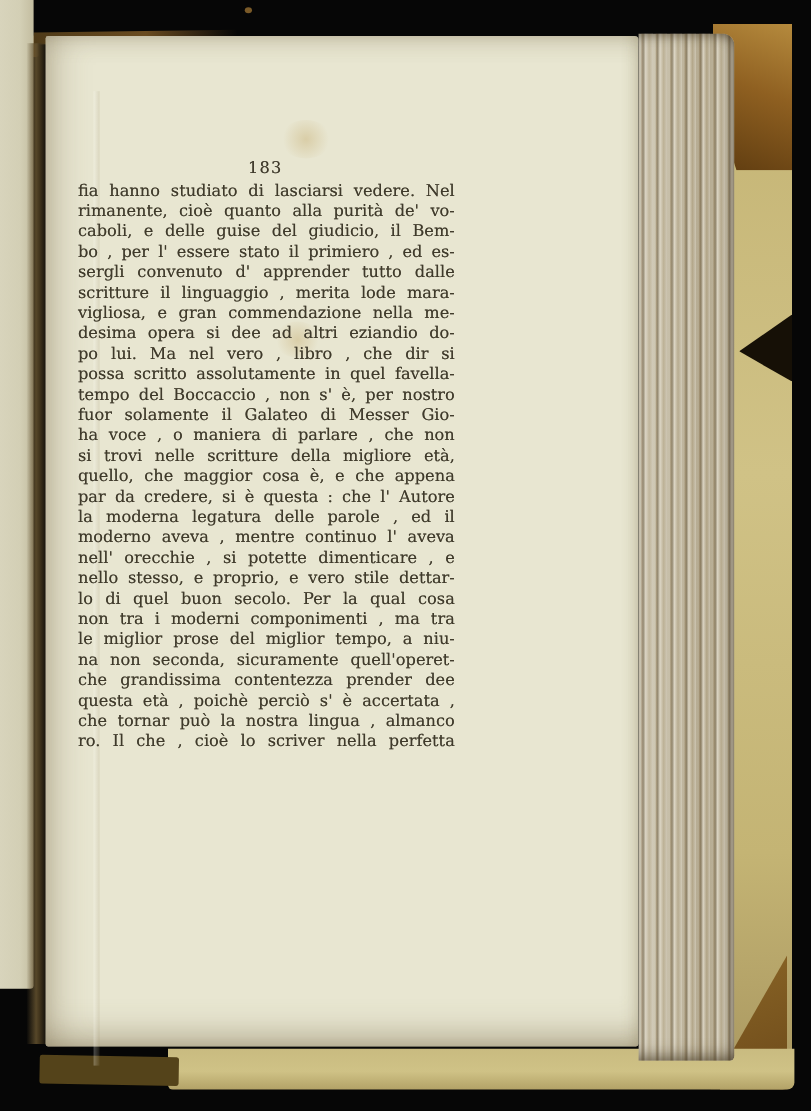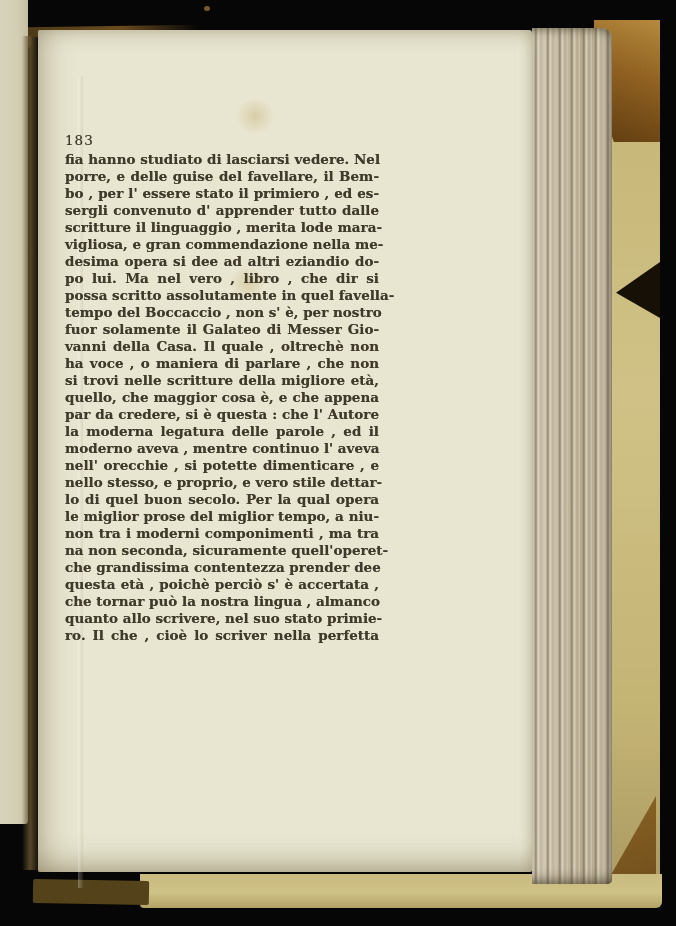--- a/index.html
+++ b/index.html
@@ -98,7 +98,7 @@
     text-shadow:0 0 .4px rgba(63,58,43,.65);
   }
   .page-number{
-    text-align:left;padding-right:2px;height:19px;
+    text-align:center;padding-right:2px;height:19px;
     letter-spacing:1px;font-size:13.5px;
   }
   .text-line{

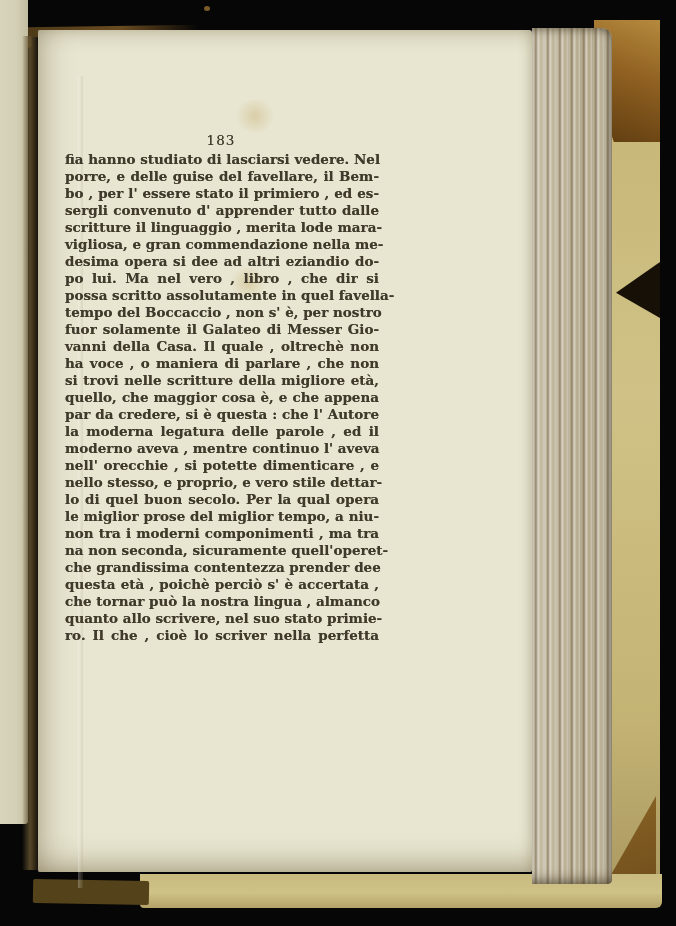--- a/index.html
+++ b/index.html
@@ -103,7 +103,7 @@
   }
   .text-line{
     text-align:justify;text-align-last:justify;text-justify:inter-word;
-    white-space:nowrap;height:17px;font-weight:bold;
+    white-space:nowrap;height:17px;
   }
 </style>
 </head>

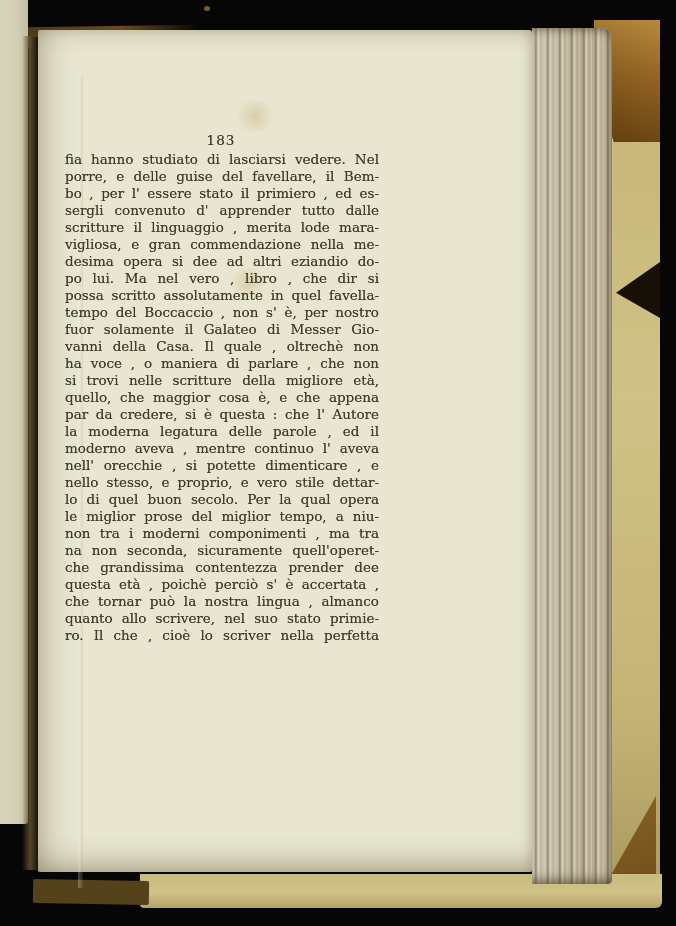--- a/index.html
+++ b/index.html
@@ -137,6 +137,7 @@
       <div class="page-number">183</div>
       <div>
           <div class="text-line">fia hanno studiato di lasciarsi vedere. Nel</div>
+          <div class="text-line">rimanente, cioè quanto alla purità de' vo-</div>
           <div class="text-line">porre, e delle guise del favellare, il Bem-</div>
           <div class="text-line">bo , per l' essere stato il primiero , ed es-</div>
           <div class="text-line">sergli convenuto d' apprender tutto dalle</div>

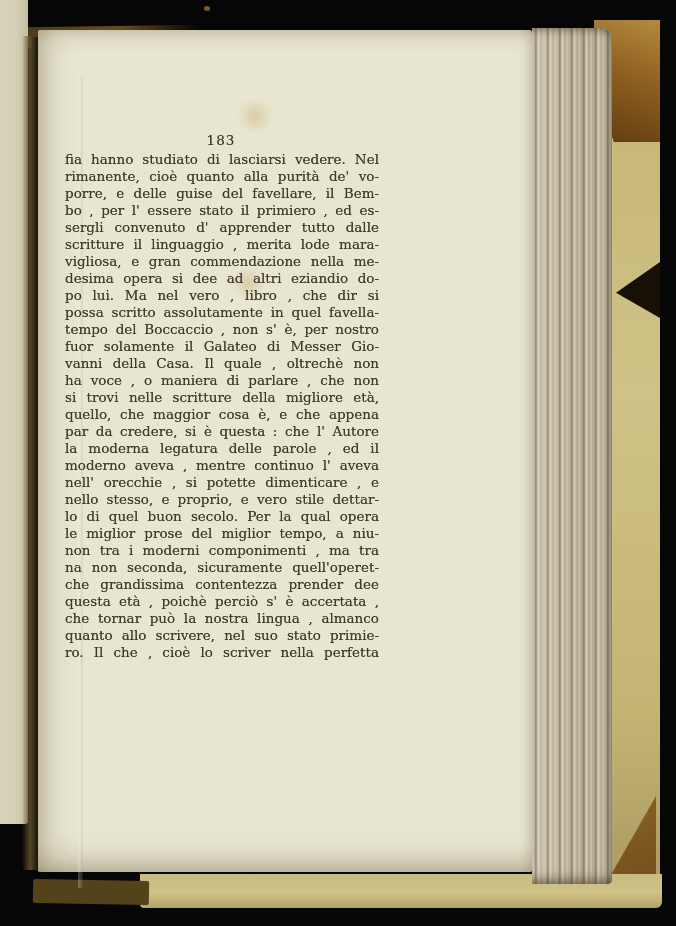--- a/index.html
+++ b/index.html
@@ -138,7 +138,7 @@
       <div>
           <div class="text-line">fia hanno studiato di lasciarsi vedere. Nel</div>
           <div class="text-line">rimanente, cioè quanto alla purità de' vo-</div>
-          <div class="text-line">porre, e delle guise del favellare, il Bem-</div>
+          <div class="text-line">caboli, e delle guise del giudicio, il Bem-</div>
           <div class="text-line">bo , per l' essere stato il primiero , ed es-</div>
           <div class="text-line">sergli convenuto d' apprender tutto dalle</div>
           <div class="text-line">scritture il linguaggio , merita lode mara-</div>

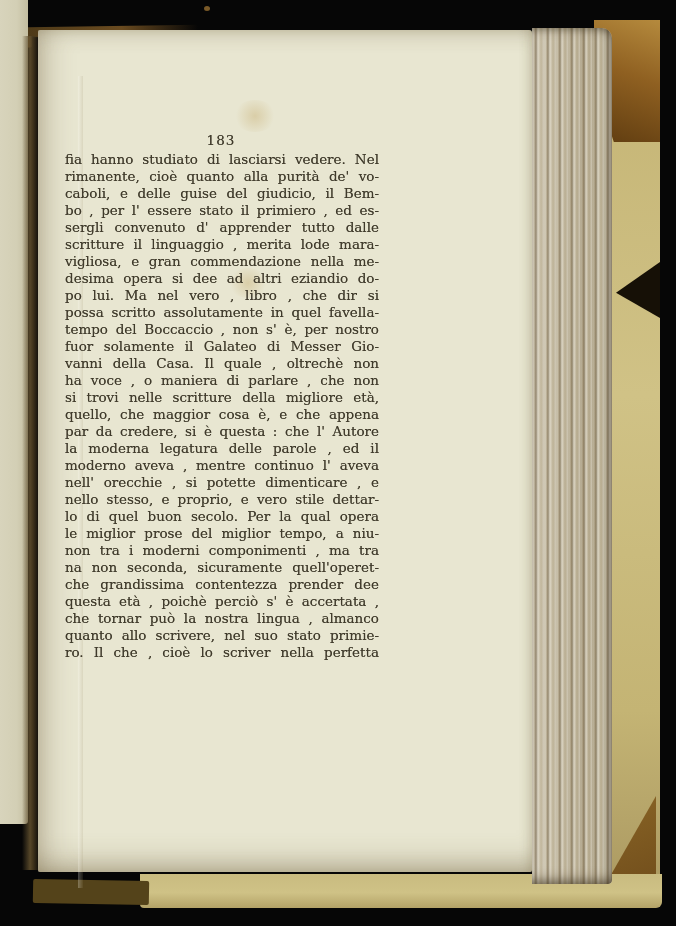--- a/index.html
+++ b/index.html
@@ -148,7 +148,6 @@
           <div class="text-line">possa scritto assolutamente in quel favella-</div>
           <div class="text-line">tempo del Boccaccio , non s' è, per nostro</div>
           <div class="text-line">fuor solamente il Galateo di Messer Gio-</div>
-          <div class="text-line">vanni della Casa. Il quale , oltrechè non</div>
           <div class="text-line">ha voce , o maniera di parlare , che non</div>
           <div class="text-line">si trovi nelle scritture della migliore età,</div>
           <div class="text-line">quello, che maggior cosa è, e che appena</div>

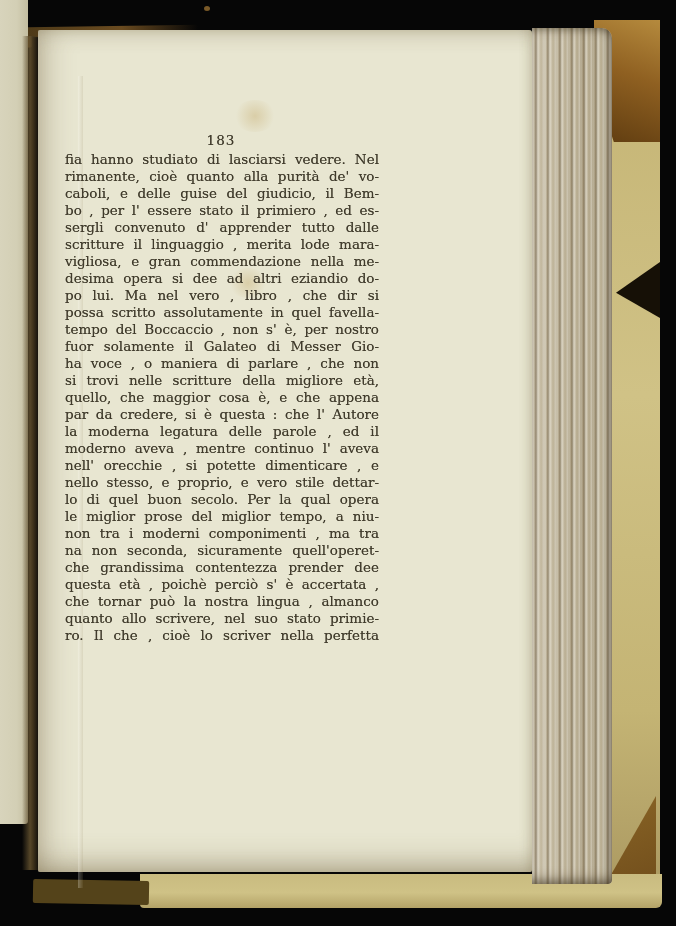--- a/index.html
+++ b/index.html
@@ -156,7 +156,7 @@
           <div class="text-line">moderno aveva , mentre continuo l' aveva</div>
           <div class="text-line">nell' orecchie , si potette dimenticare , e</div>
           <div class="text-line">nello stesso, e proprio, e vero stile dettar-</div>
-          <div class="text-line">lo di quel buon secolo. Per la qual opera</div>
+          <div class="text-line">lo di quel buon secolo. Per la qual cosa</div>
           <div class="text-line">le miglior prose del miglior tempo, a niu-</div>
           <div class="text-line">non tra i moderni componimenti , ma tra</div>
           <div class="text-line">na non seconda, sicuramente quell'operet-</div>

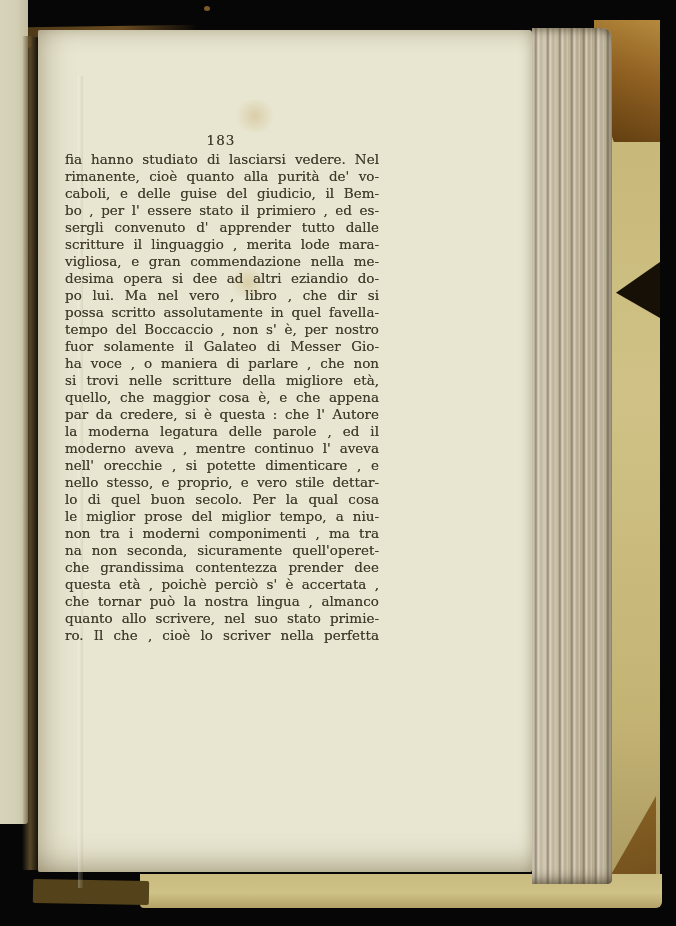--- a/index.html
+++ b/index.html
@@ -157,8 +157,8 @@
           <div class="text-line">nell' orecchie , si potette dimenticare , e</div>
           <div class="text-line">nello stesso, e proprio, e vero stile dettar-</div>
           <div class="text-line">lo di quel buon secolo. Per la qual cosa</div>
+          <div class="text-line">non tra i moderni componimenti , ma tra</div>
           <div class="text-line">le miglior prose del miglior tempo, a niu-</div>
-          <div class="text-line">non tra i moderni componimenti , ma tra</div>
           <div class="text-line">na non seconda, sicuramente quell'operet-</div>
           <div class="text-line">che grandissima contentezza prender dee</div>
           <div class="text-line">questa età , poichè perciò s' è accertata ,</div>

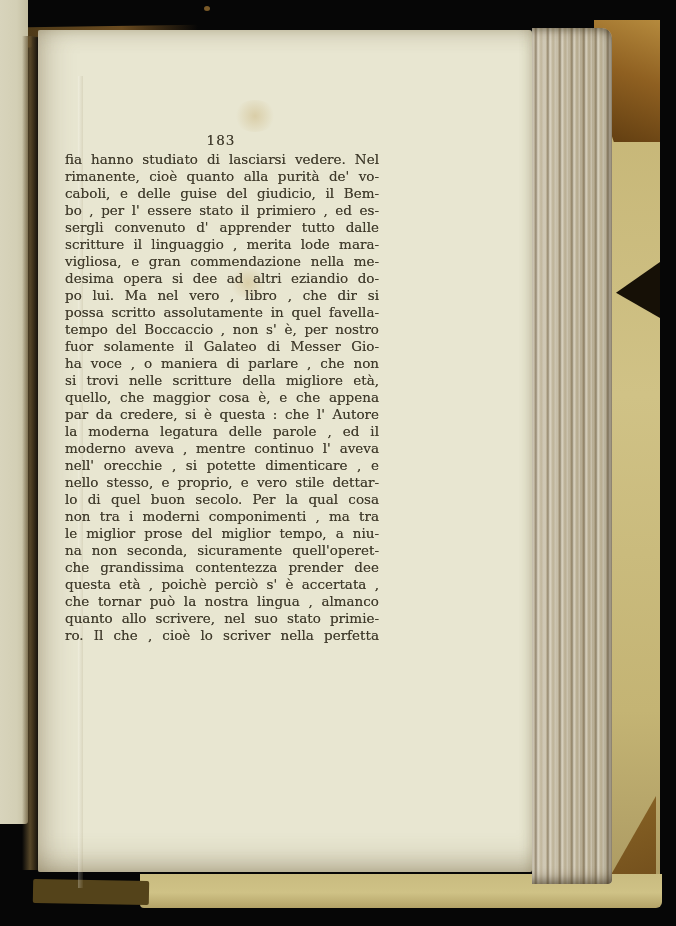--- a/index.html
+++ b/index.html
@@ -163,7 +163,6 @@
           <div class="text-line">che grandissima contentezza prender dee</div>
           <div class="text-line">questa età , poichè perciò s' è accertata ,</div>
           <div class="text-line">che tornar può la nostra lingua , almanco</div>
-          <div class="text-line">quanto allo scrivere, nel suo stato primie-</div>
           <div class="text-line">ro. Il che , cioè lo scriver nella perfetta</div>
         </div>
     </div>

